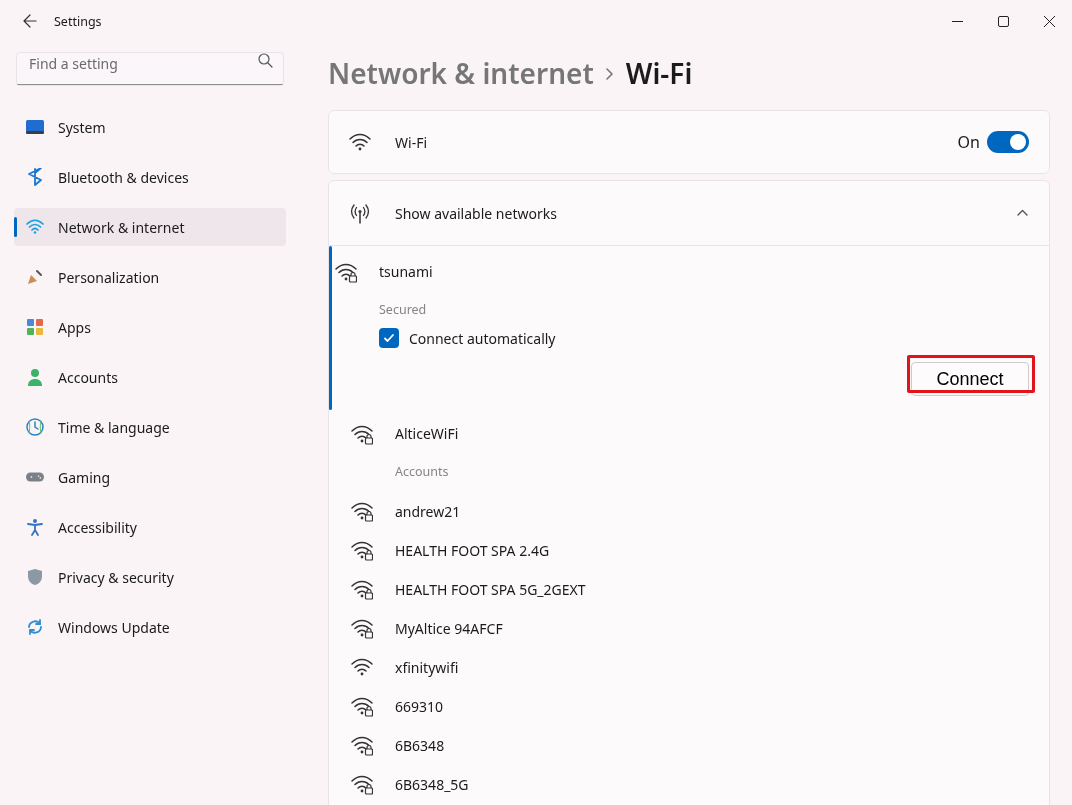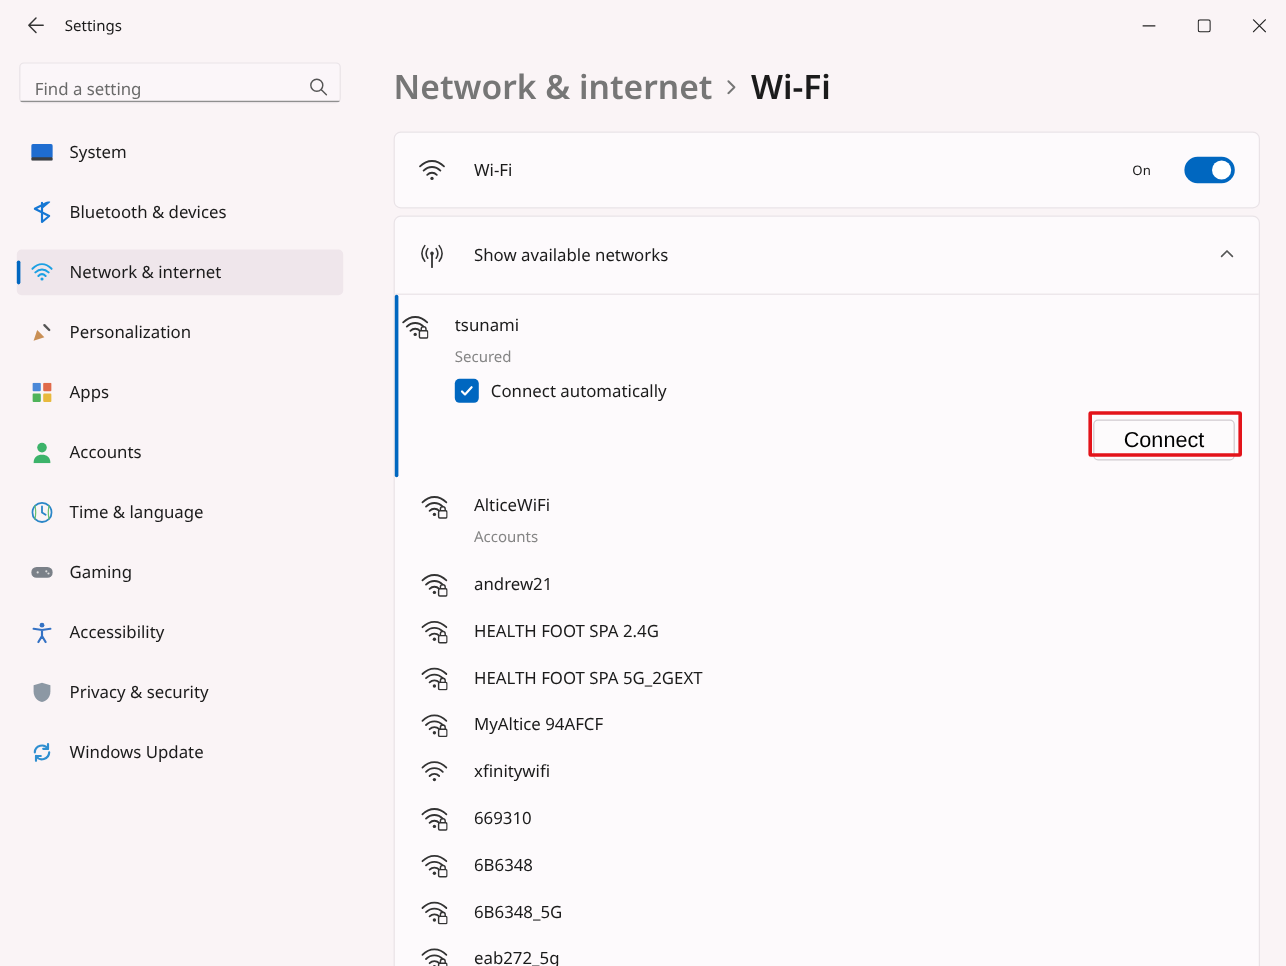--- a/index.html
+++ b/index.html
@@ -53,7 +53,7 @@
   .profile .email{font-size:12.5px;color:#5c5c5c;margin-top:1px;}
   .searchbox{
     height:34px;border:1px solid var(--border);background:#fbf6f9;
-    border-radius:4px;display:flex;align-items:flex-end;padding:0 10px;
+    border-radius:4px;display:flex;align-items:flex-start;padding:0 10px;
     margin:0 2px 22px 2px;position:relative;
   }
   .searchbox::after{

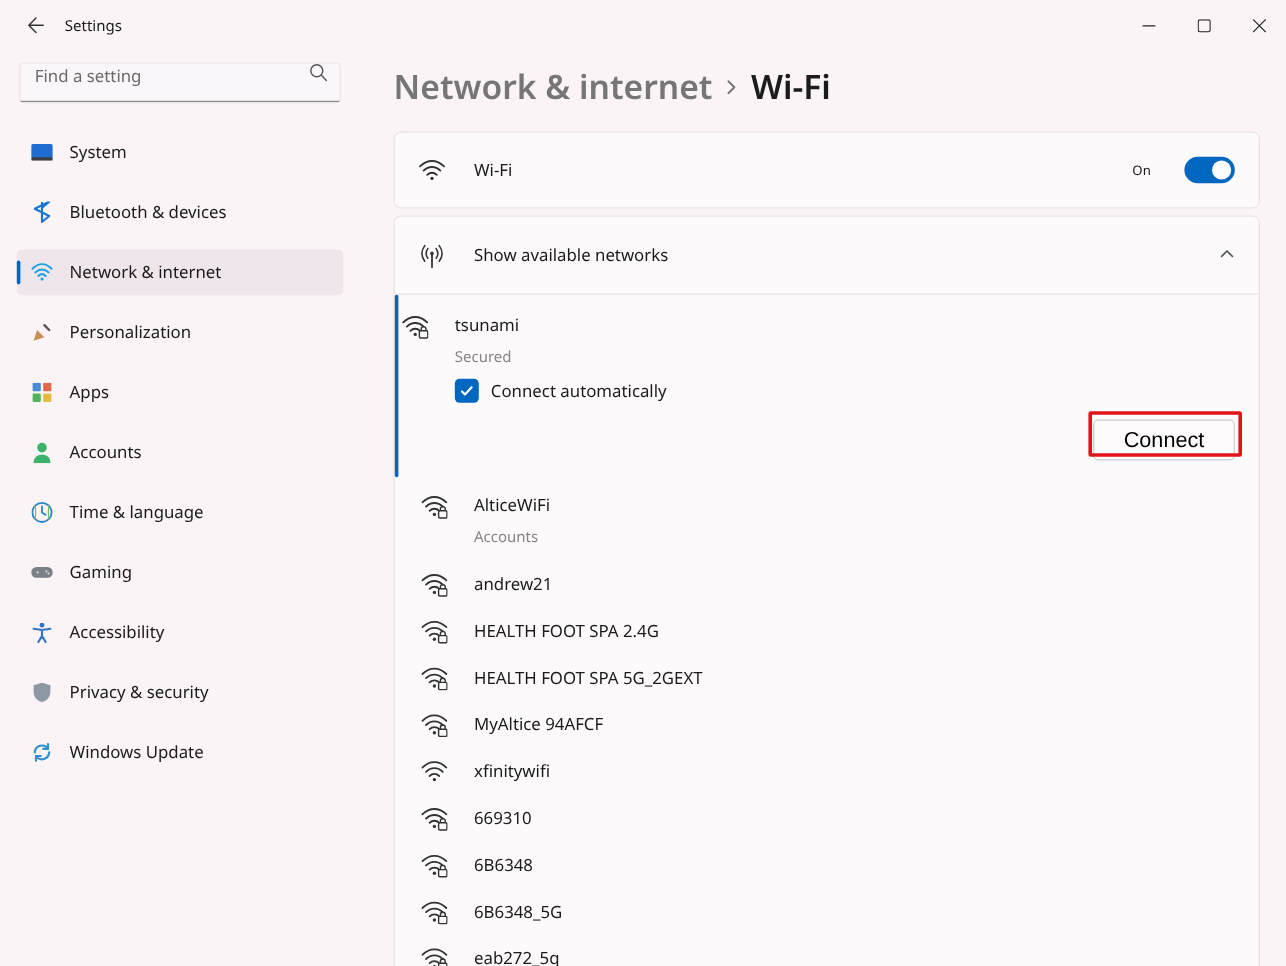--- a/index.html
+++ b/index.html
@@ -95,7 +95,7 @@
   }
   .wifi-toggle .wicon{width:24px;margin-right:22px;display:flex;}
   .wifi-toggle .wlabel{flex:1;font-size:14px;}
-  .wifi-toggle .onoff{font-size:11px;margin-right:28px;}
+  .wifi-toggle .onoff{font-size:16px;margin-right:7px;}
   .toggle{
     width:42px;height:22px;border-radius:22px;background:var(--accent);
     position:relative;cursor:pointer;

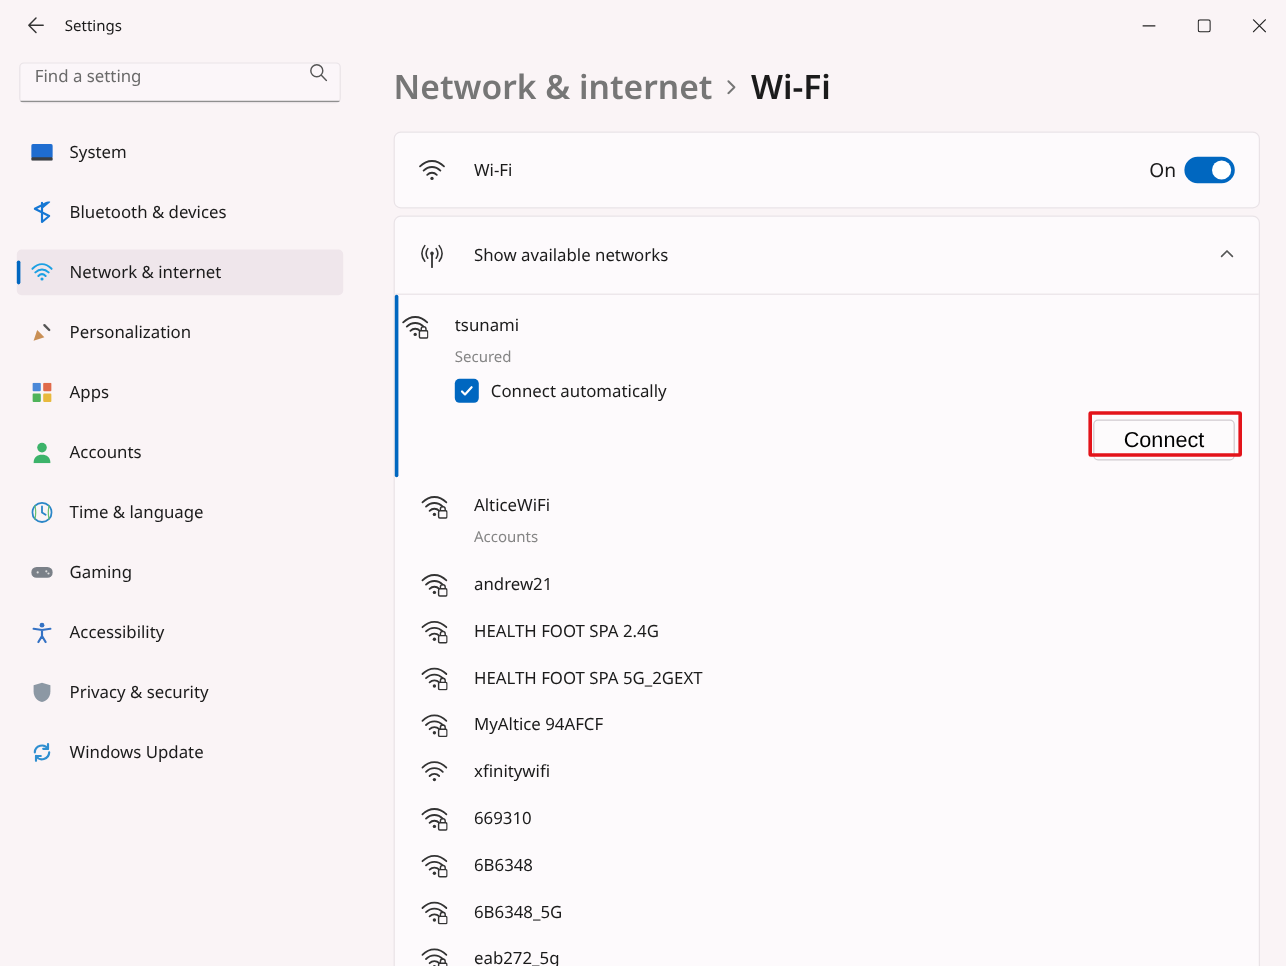--- a/index.html
+++ b/index.html
@@ -122,7 +122,7 @@
   .net-row-top{display:flex;align-items:flex-start;}
   .net-icon{width:24px;margin-right:20px;display:flex;position:relative;margin-top:1px;}
   .net-name{font-size:14px;}
-  .net-sub{font-size:12.5px;color:#858585;margin-top:8px;}
+  .net-sub{font-size:12.5px;color:#858585;margin-top:20px;}
   .auto-row{display:flex;align-items:center;gap:10px;margin:10px 0 14px 44px;}
   .checkbox{
     width:20px;height:20px;border-radius:4px;background:var(--accent);

